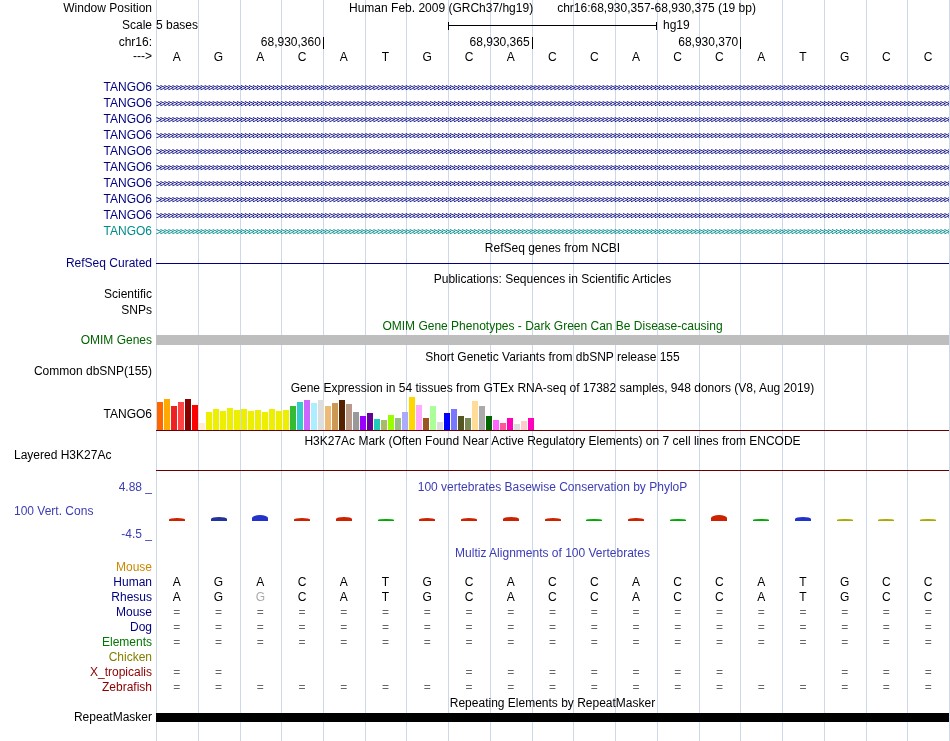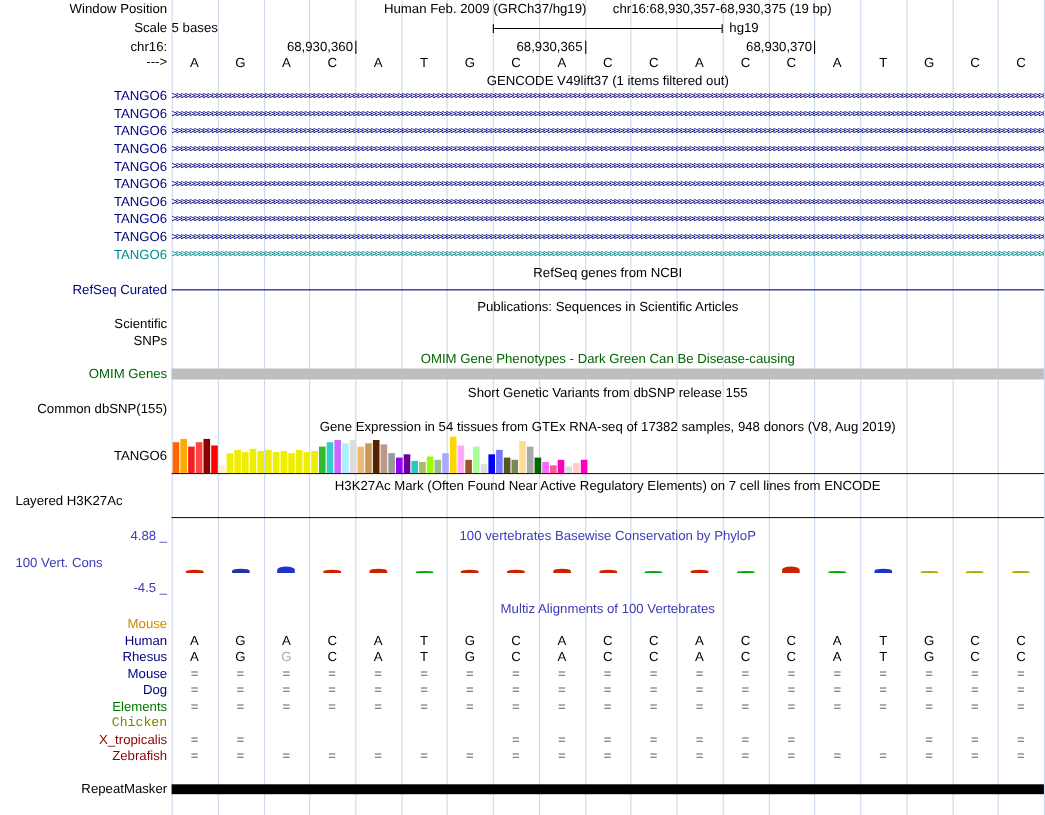--- a/index.html
+++ b/index.html
@@ -103,7 +103,6 @@
       <div class="base" style="left: 907.3px; width: 41.7px;">C</div>
     </div>
 
-  <div class="ctitle" style="top:67px">GENCODE V49lift37 (1 items filtered out)</div>
 
   <div class="ctitle" style="top:242px">RefSeq genes from NCBI</div>
   <div class="lbl navy" style="top:257px">RefSeq Curated</div>

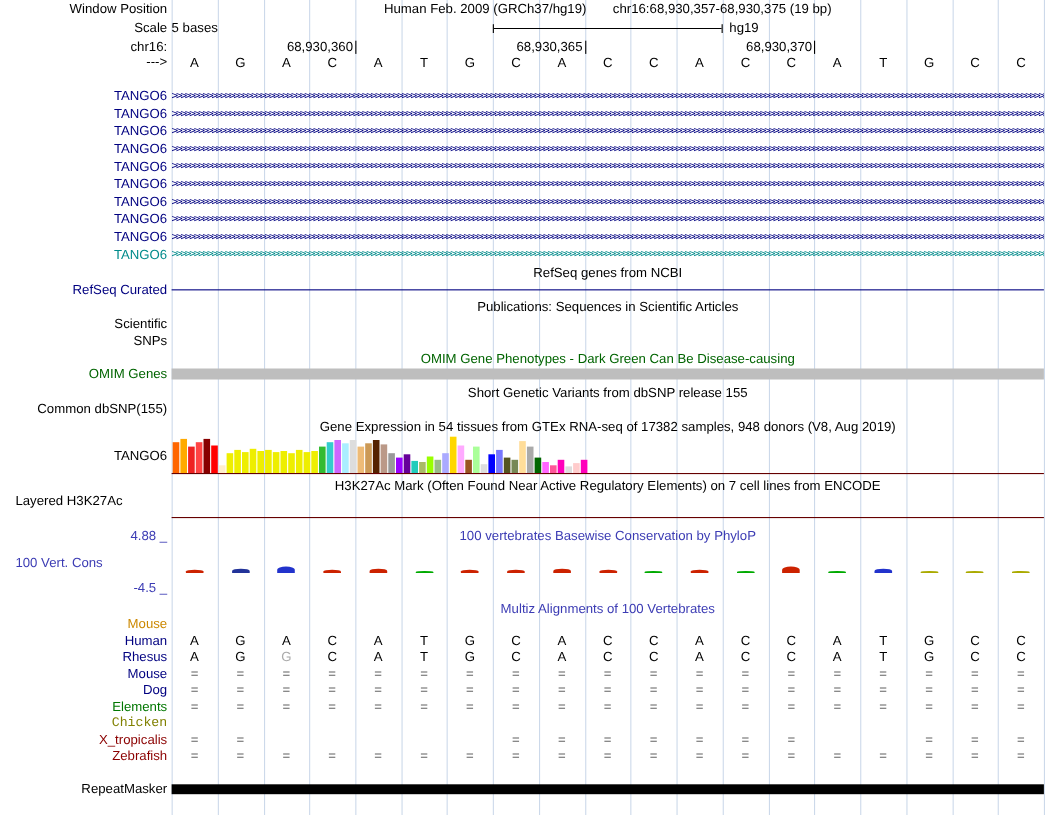--- a/index.html
+++ b/index.html
@@ -345,7 +345,7 @@
       <div class="mz-cell" style="left: 709.5px; width: 41.7px; color: rgb(102, 102, 102);">=</div>
       <div class="mz-cell" style="left: 751.3px; width: 41.7px; color: rgb(102, 102, 102);">=</div>
     </div>
-    <div class="lbl" style="top: 651px; color: rgb(128, 128, 0); font-family: Liberation Mono, monospace;">Chicken</div>
+    <div class="lbl" style="top: 651px; color: rgb(128, 128, 0);">Chicken</div>
     <div class="mz-row" style="top: 651px;"></div>
     <div class="lbl" style="top: 666px; color: rgb(139, 0, 0);">X_tropicalis</div>
     <div class="mz-row" style="top: 666px;">

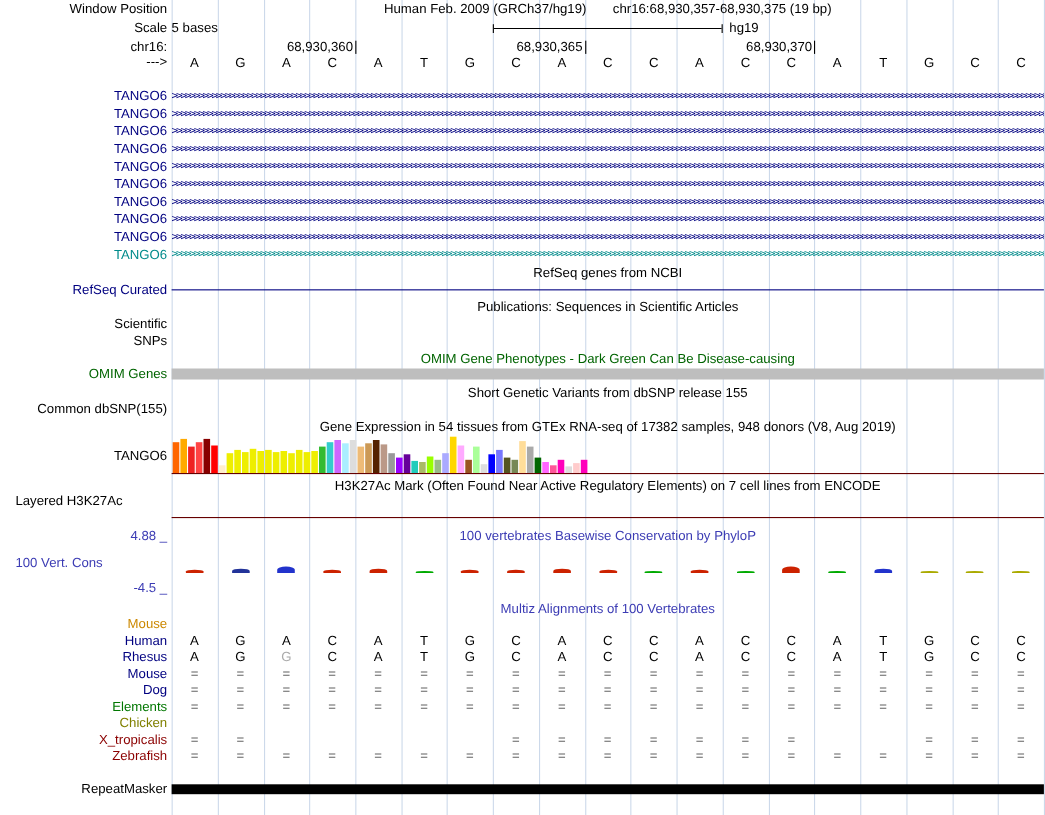--- a/index.html
+++ b/index.html
@@ -211,6 +211,7 @@
 
   <div class="ctitle blue" style="top:547px">Multiz Alignments of 100 Vertebrates</div>
 
+  <div class="ctitle" style="top:697px">Repeating Elements by RepeatMasker</div>
   <div class="lbl" style="top:711px">RepeatMasker</div>
   <div class="bar-repeat" style="top:713px"></div>
 <div class="lbl" style="top: 81px; color: rgb(0, 0, 128);">TANGO6</div>

